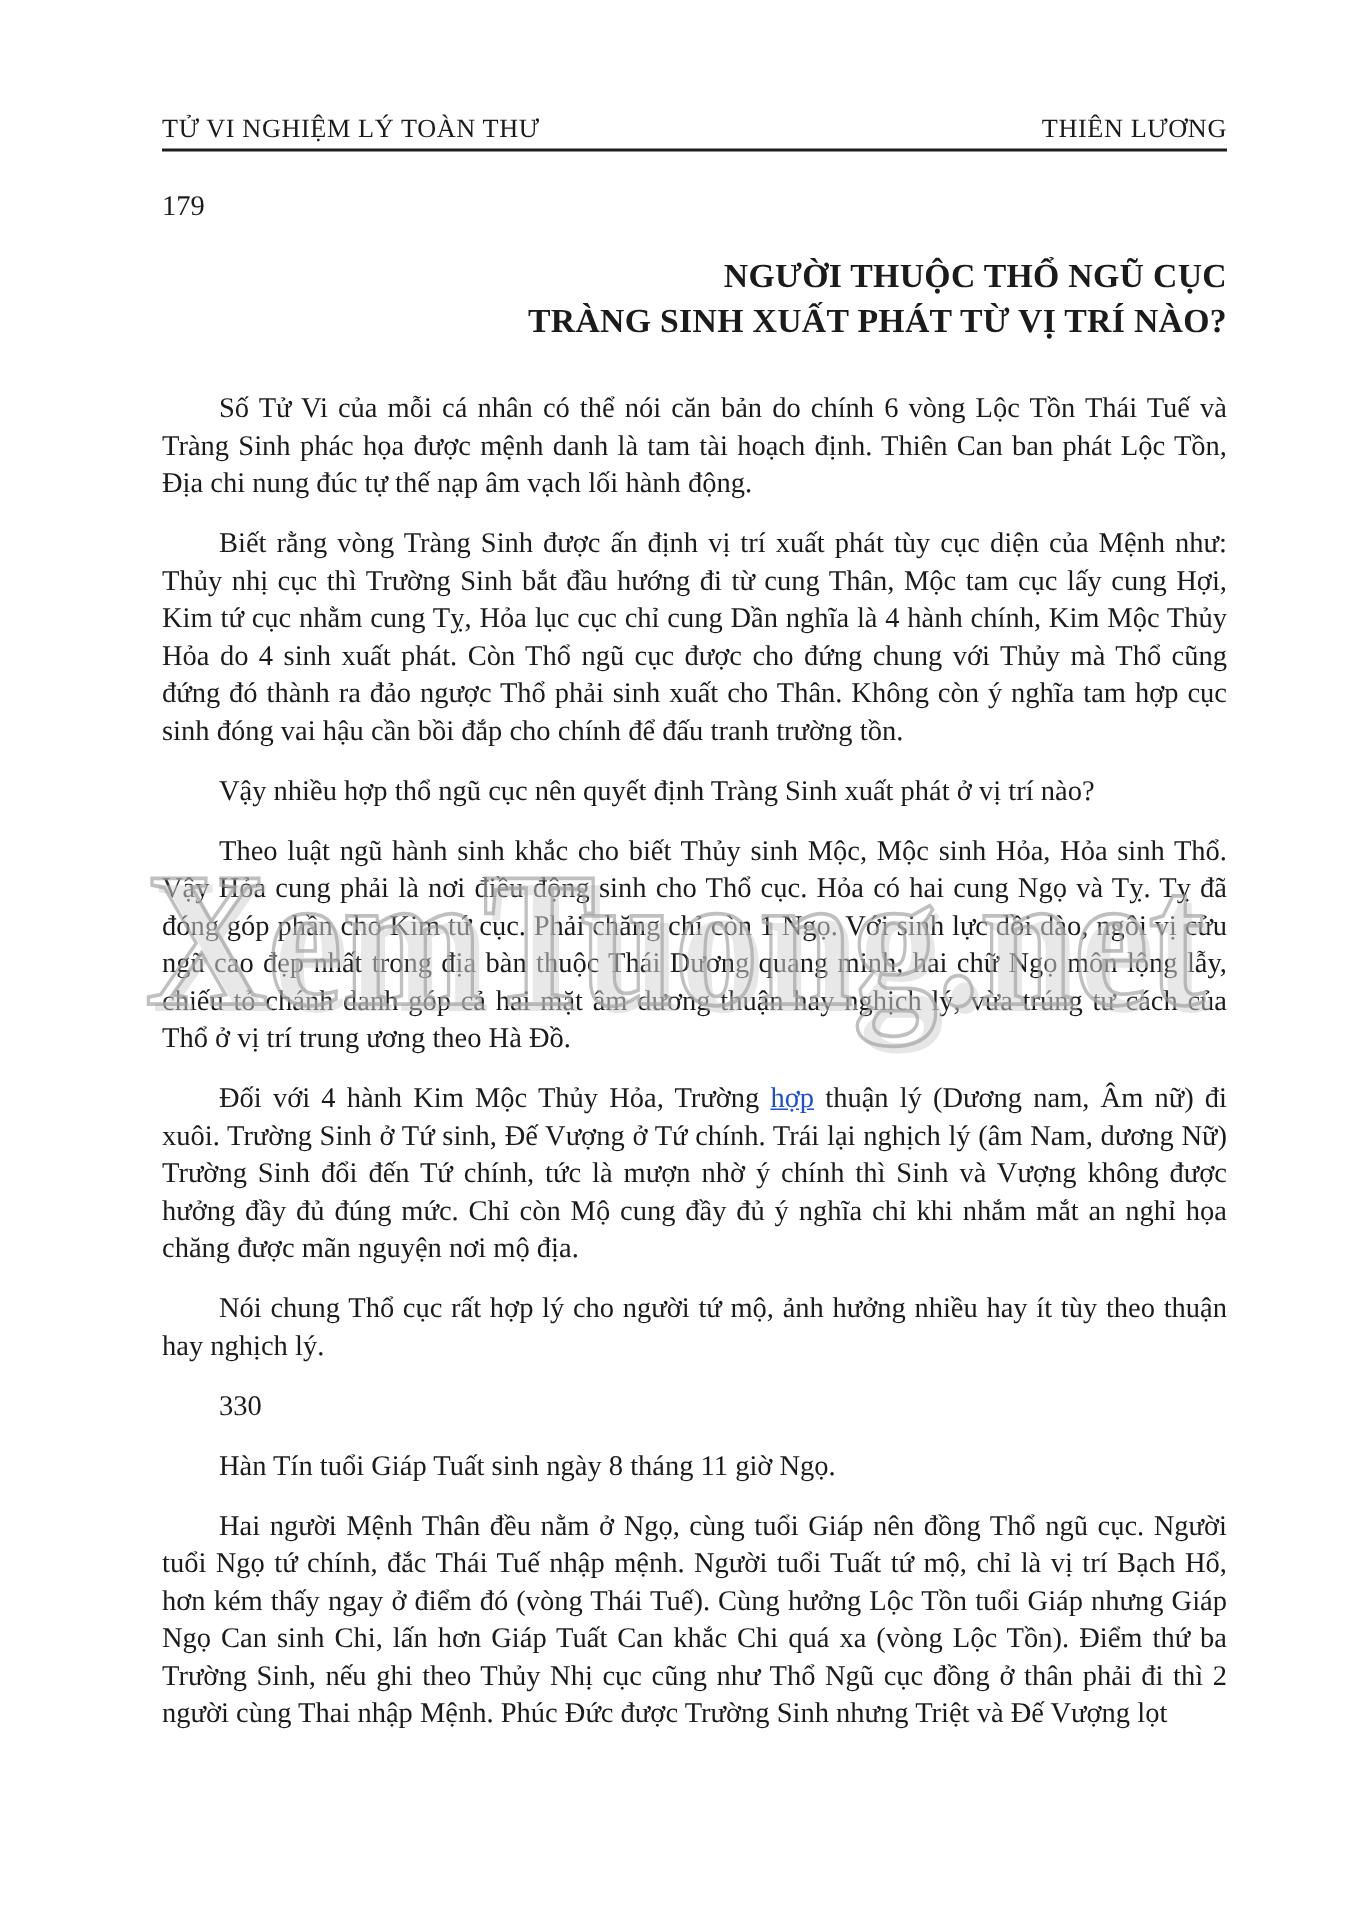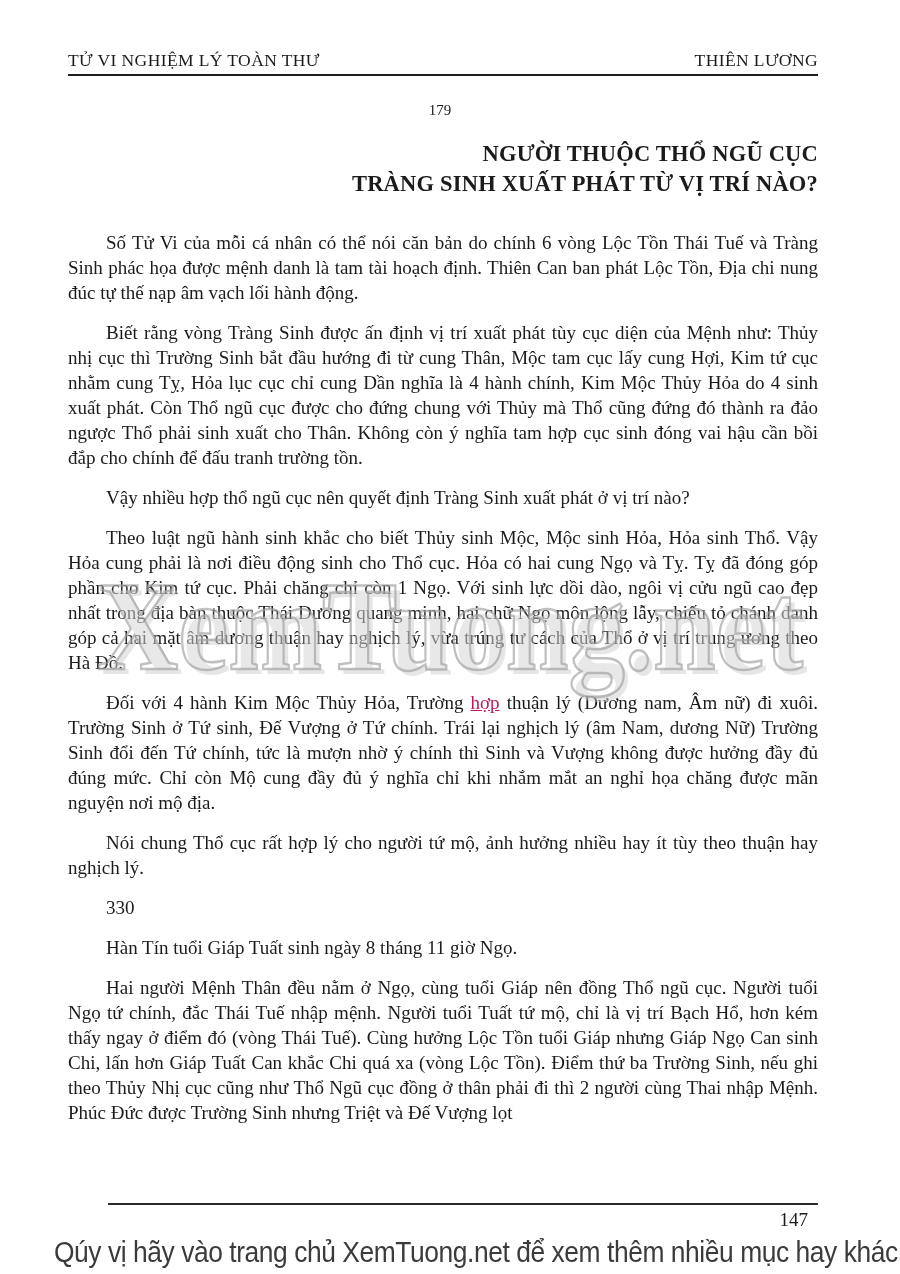--- a/index.html
+++ b/index.html
@@ -7,7 +7,7 @@
     position:relative;width:900px;height:1274px;margin:0 auto;background:#ffffff;
     font-family:"Liberation Serif", serif;color:#1b1b1b;overflow:hidden;
   }
-  .content{position:relative;z-index:1;padding:50px 82px 0 68px;}
+  .content{position:relative;z-index:1;padding:50px 82px 0 108px;margin-top:25px;}
   .running-header{
     display:flex;justify-content:space-between;align-items:flex-end;
     border-bottom:2px solid #1e1e1e;padding-bottom:3px;

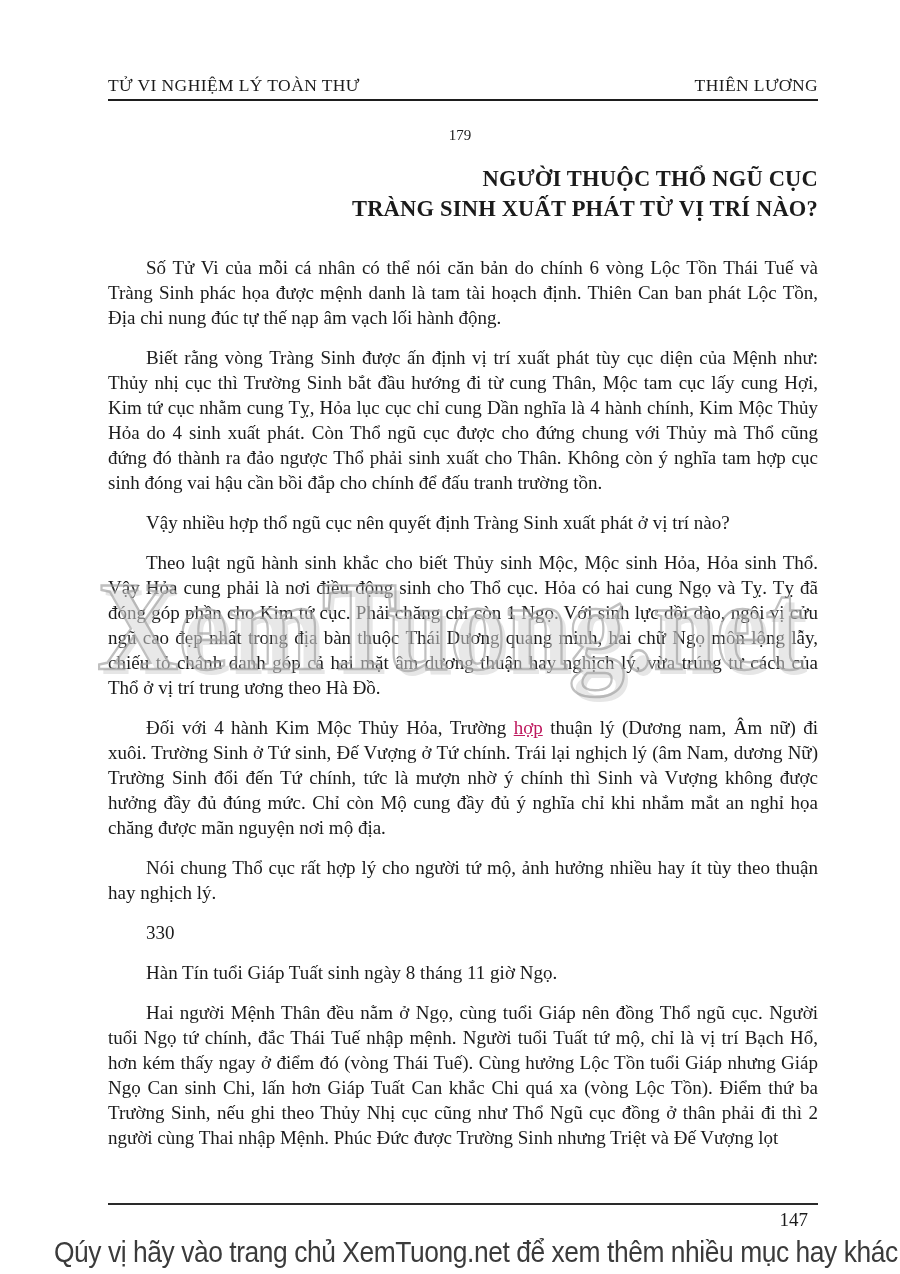--- a/index.html
+++ b/index.html
@@ -13,7 +13,7 @@
     border-bottom:2px solid #1e1e1e;padding-bottom:3px;
     font-size:17.5px;letter-spacing:0.4px;white-space:nowrap;
   }
-  .page-num-top{text-align:center;font-size:15px;margin-top:26px;padding-right:6px;}
+  .page-num-top{text-align:left;font-size:19px;margin-top:26px;padding-right:6px;}
   .doc-title{
     margin:20px 0 0 0;text-align:right;font-size:22.5px;font-weight:bold;
     line-height:1.32;letter-spacing:0.2px;

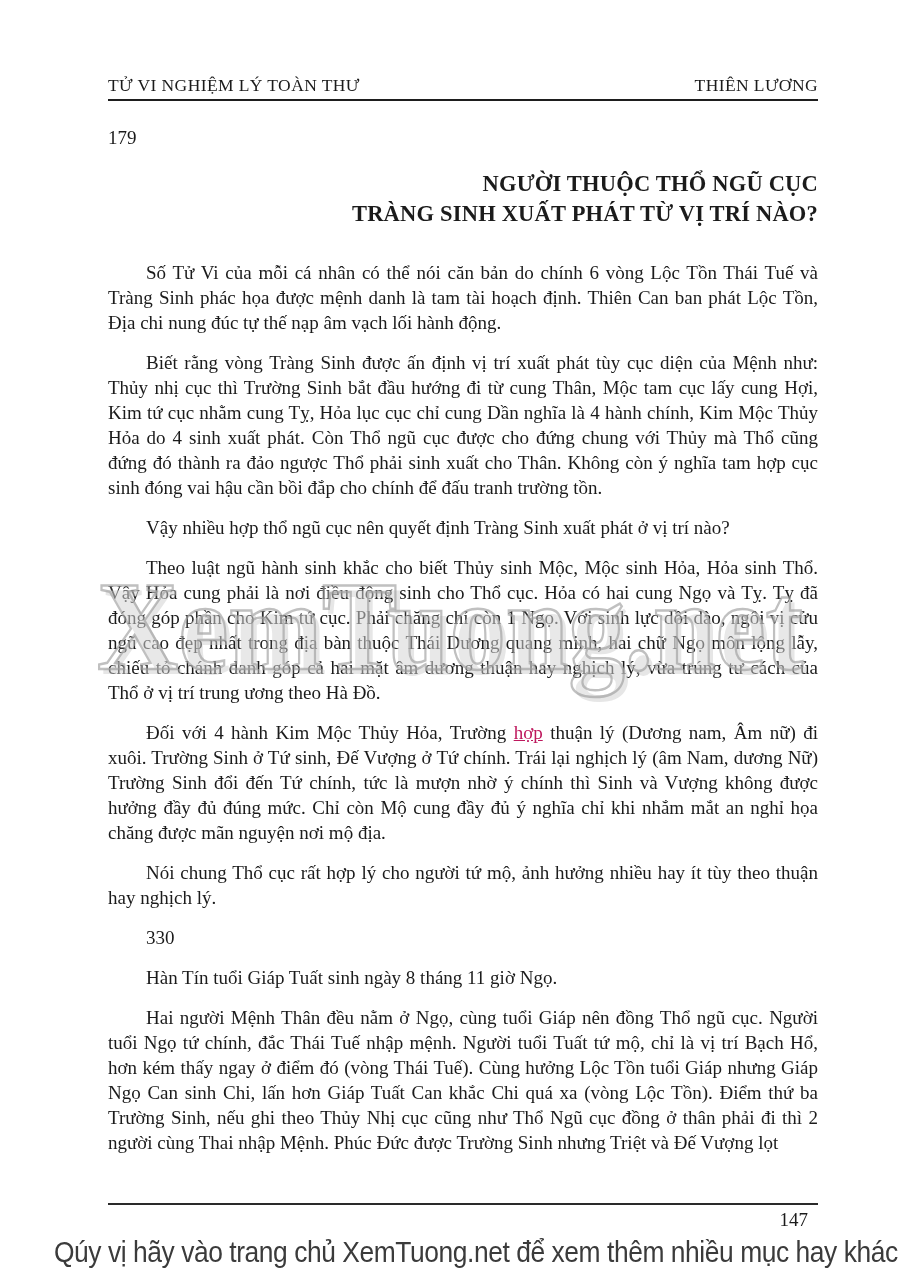--- a/index.html
+++ b/index.html
@@ -20,7 +20,7 @@
   }
   .body-text{margin-top:32px;font-size:19px;line-height:25px;text-align:justify;}
   .body-text p{margin:0 0 15px 0;text-indent:38px;}
-  .hl{color:#be185d;text-decoration:underline;}
+  .hl{color:#1d4ed8;text-decoration:underline;}
   .watermark{
     position:absolute;z-index:2;left:50%;top:562px;transform:translateX(-50%) scaleX(0.88);
     transform-origin:center;white-space:nowrap;pointer-events:none;

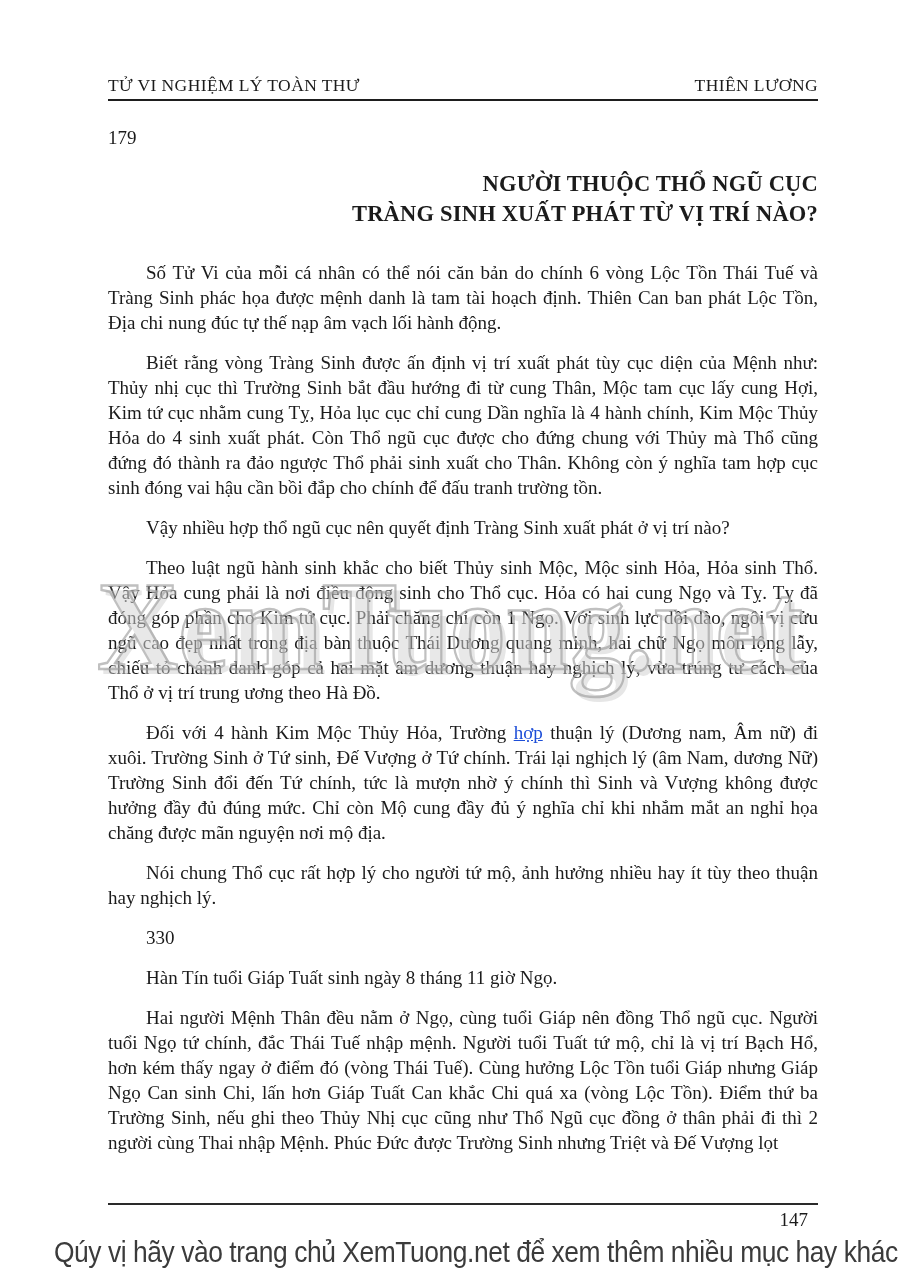--- a/index.html
+++ b/index.html
@@ -73,11 +73,6 @@
 
   </div>
 
-  <div class="page-bottom">
-    <div class="bottom-rule"></div>
-    <div class="page-num-bottom">147</div>
-    <div class="footer-line"><span>Qúy vị hãy vào trang chủ </span><span>XemTuong.net</span><span> để xem thêm nhiều mục hay khác</span></div>
-  </div>
 
 </div>
 

